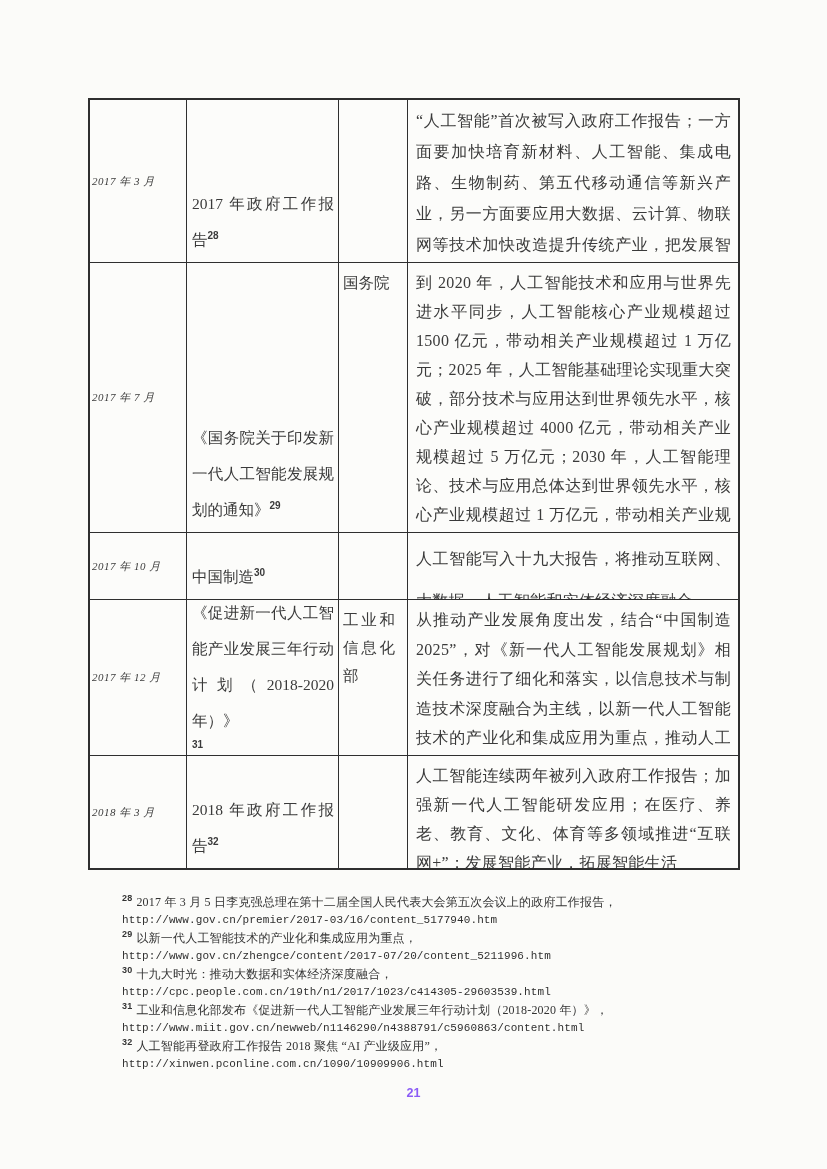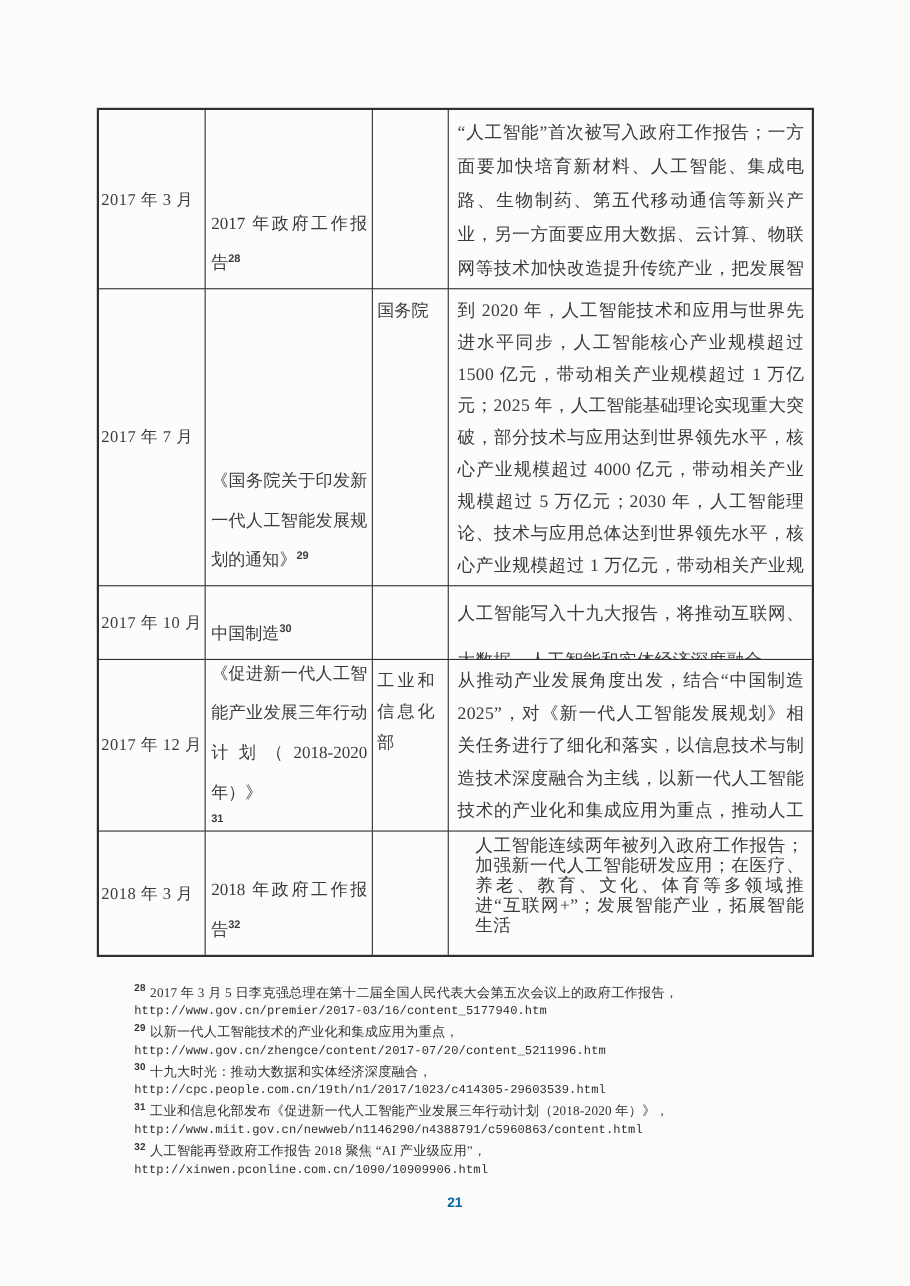--- a/index.html
+++ b/index.html
@@ -36,9 +36,10 @@
     display: flex;
     align-items: center;
     padding: 2px 1px 2px 2px;
-    font-size: 15px;
+    font-size: 11px;
     letter-spacing: 0.5px;
     white-space: nowrap;
+    font-style: italic;
   }
   .col-policy {
     display: flex;

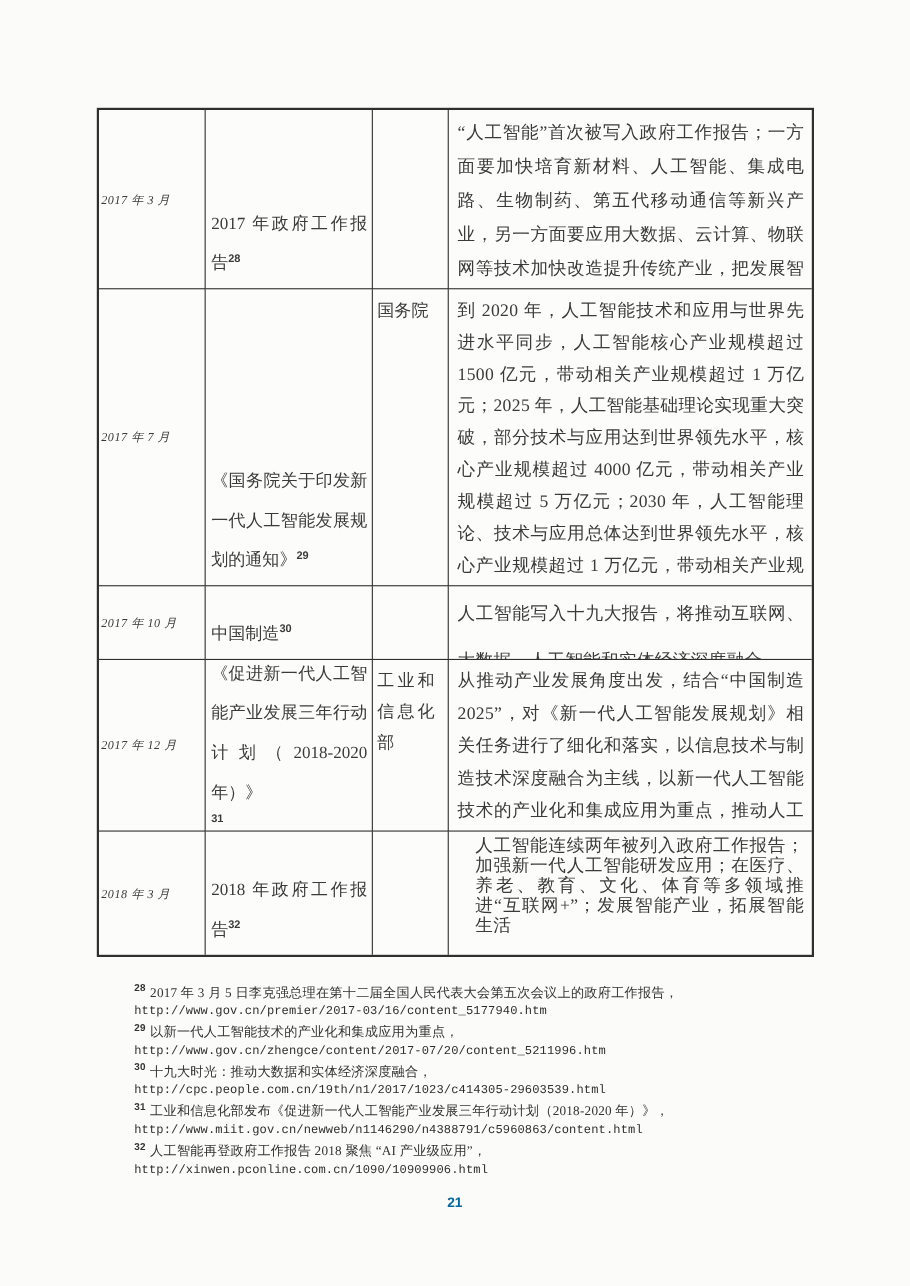--- a/index.html
+++ b/index.html
@@ -63,7 +63,7 @@
   .lh-r2 { line-height: 29px; }
   .lh-r3 { line-height: 42px; }
   .lh-r4 { line-height: 29.5px; }
-  .lh-r5 { line-height: 18px; margin-left: 16px; }
+  .lh-r5 { line-height: 29px; }
 
   sup.fnref {
     font-size: 10px;

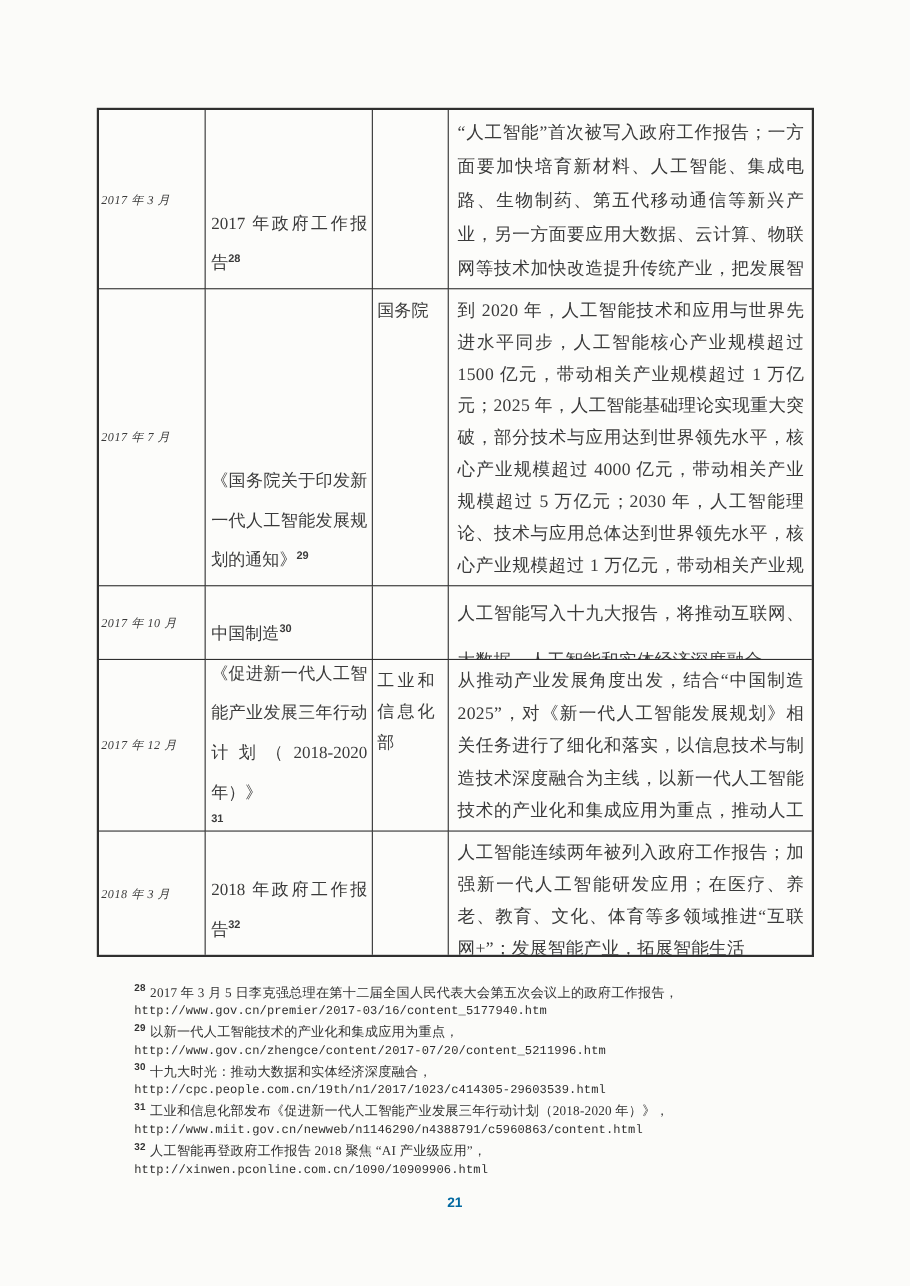--- a/index.html
+++ b/index.html
@@ -117,7 +117,7 @@
     font-size: 12.5px;
     font-weight: bold;
     font-family: "Liberation Sans", sans-serif;
-    color: #0369a1;
+    color: #8b5cf6;
   }
 </style>
 </head>

